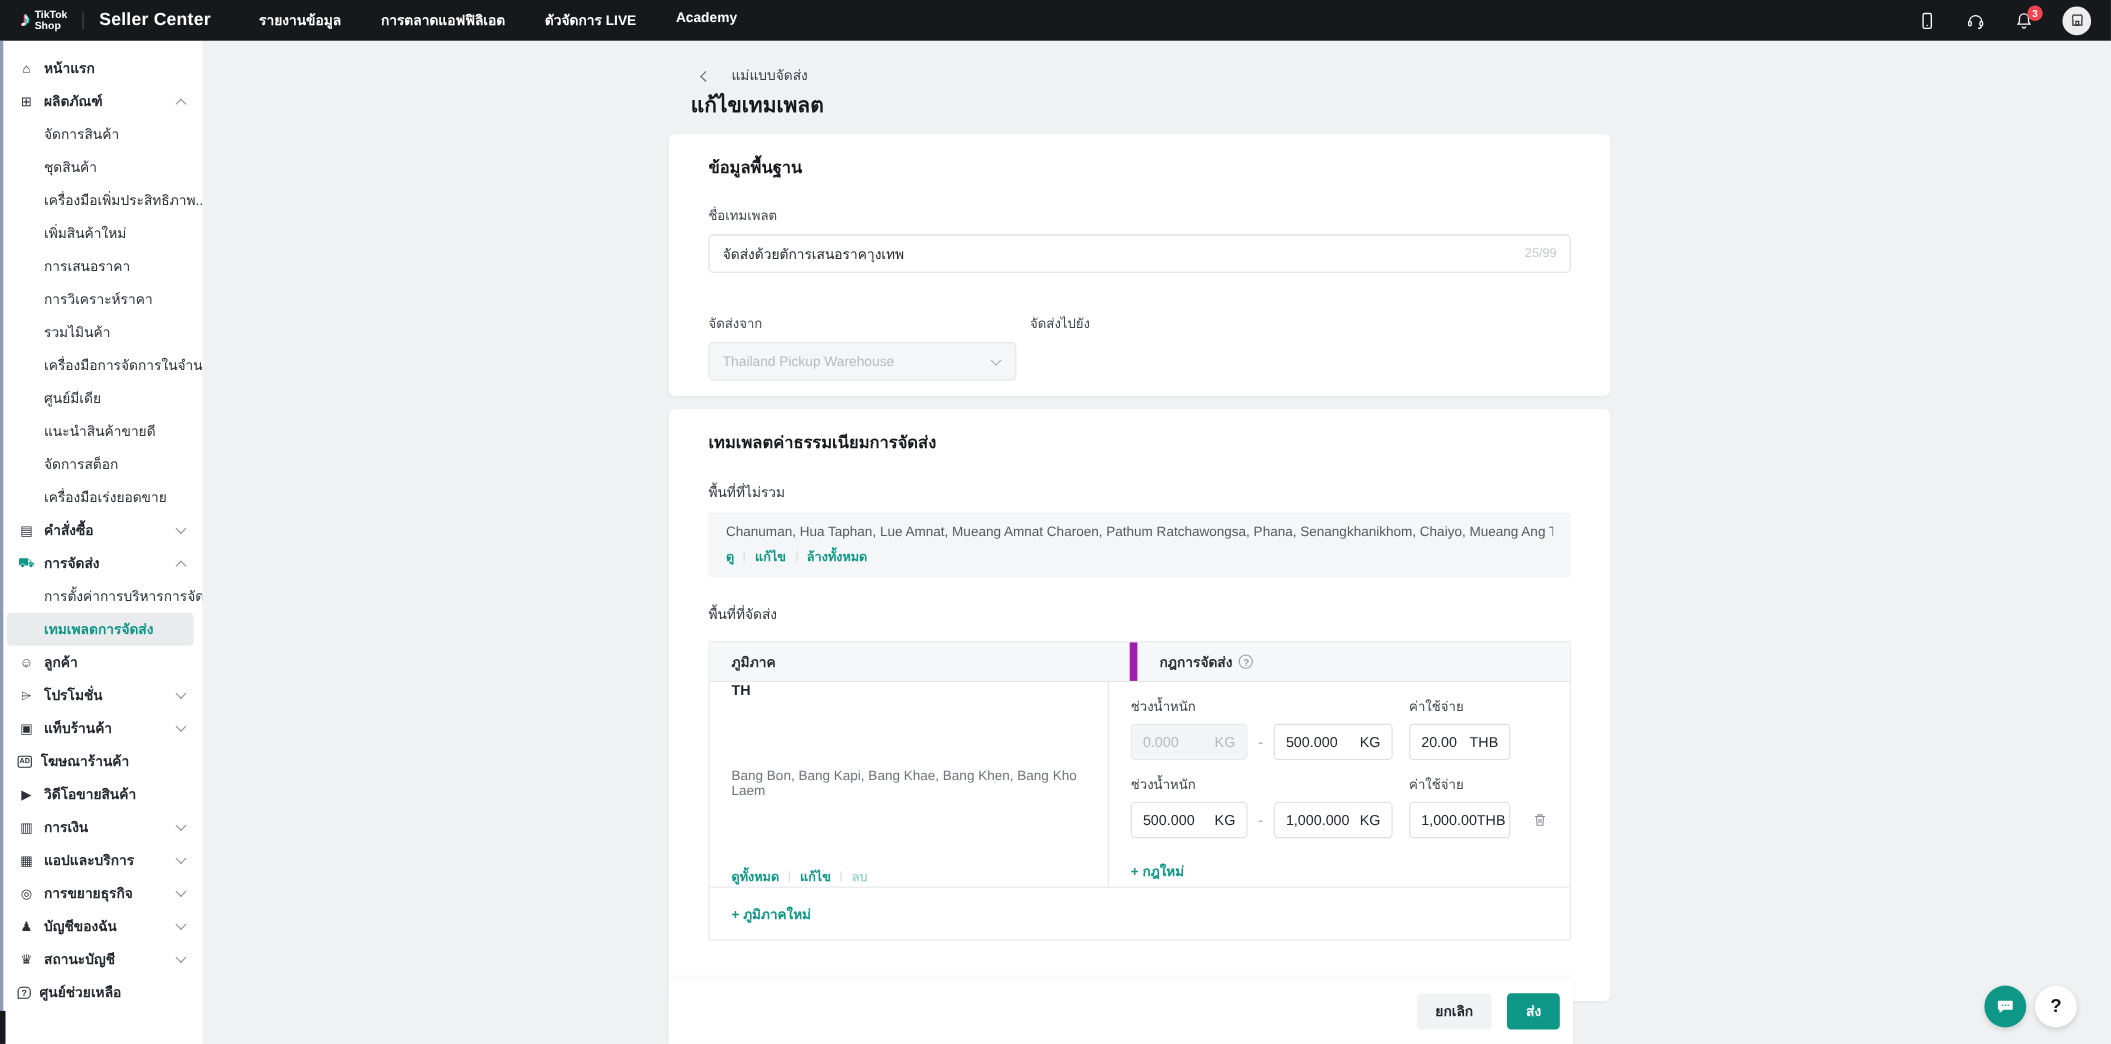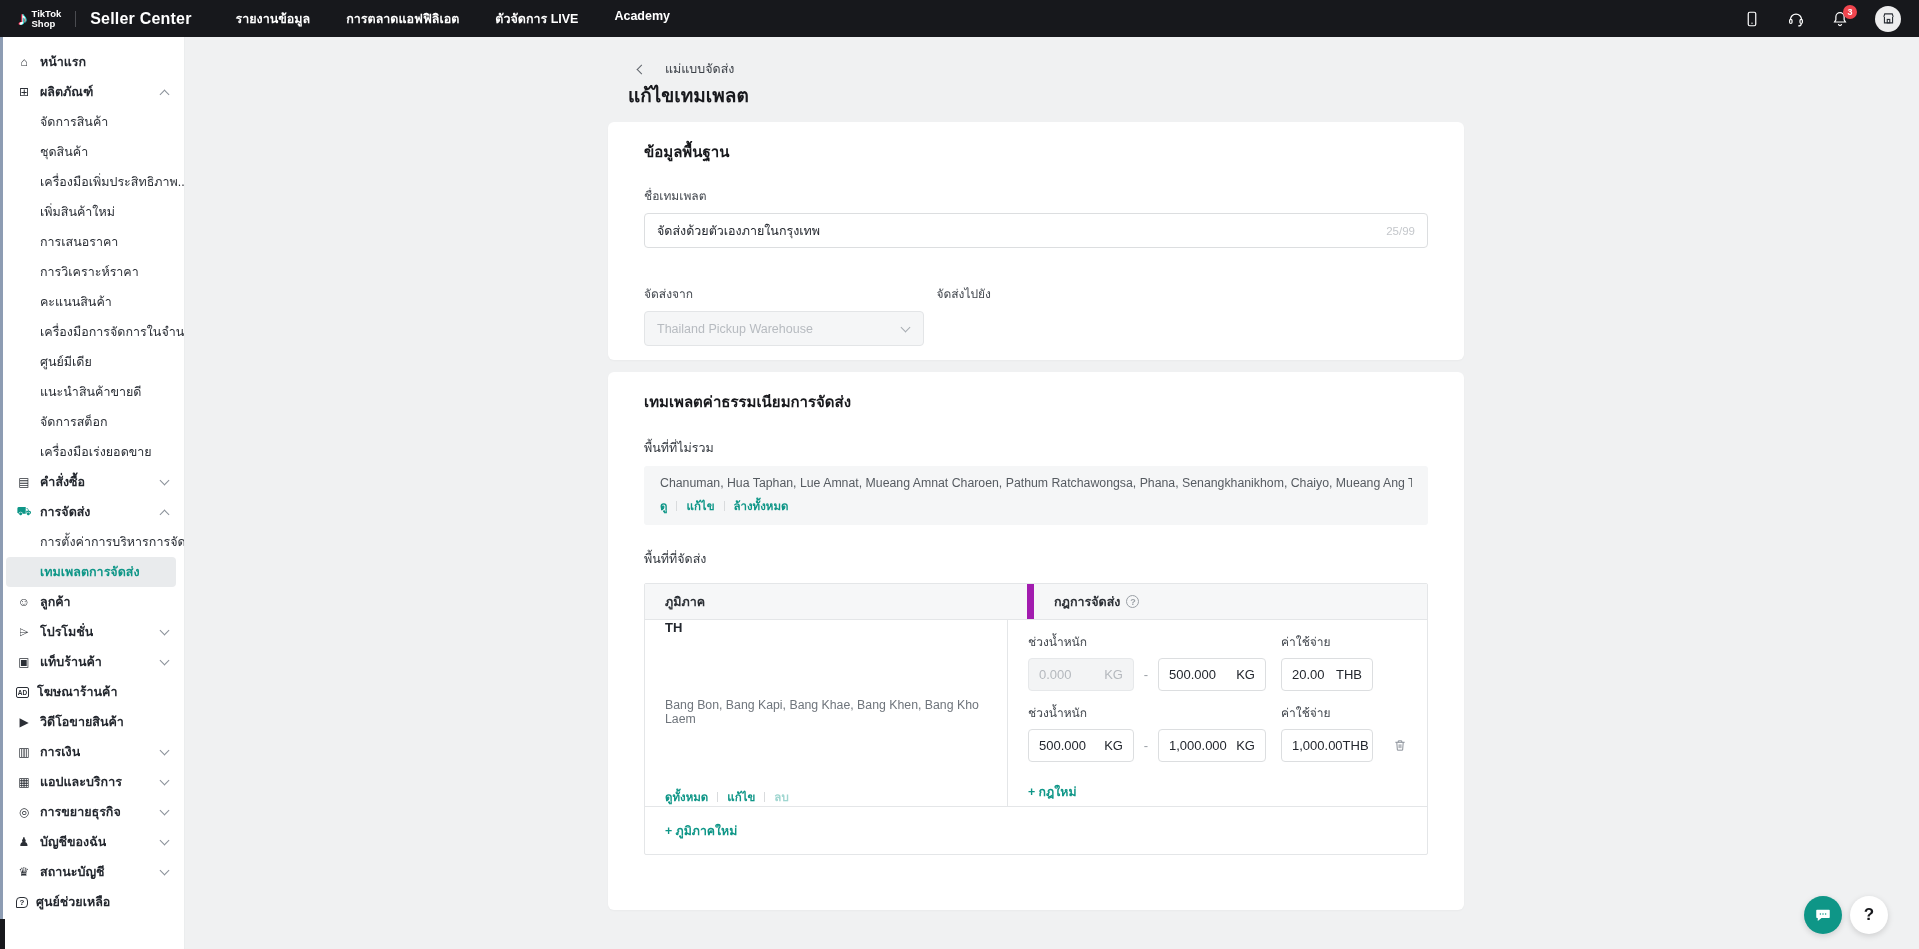--- a/index.html
+++ b/index.html
@@ -295,7 +295,7 @@
     <div class="sec-title">ข้อมูลพื้นฐาน</div>
     <div class="fld-label">ชื่อเทมเพลต</div>
     <div class="name-input">
-      <span class="val">จัดส่งด้วยตัวเองภายในกรุงเทพ</span>
+      <span class="val">จัดส่งด้วยตัการเสนอราคาุงเทพ</span>
       <span class="cnt">25/99</span>
     </div>
     <div class="sel-row">

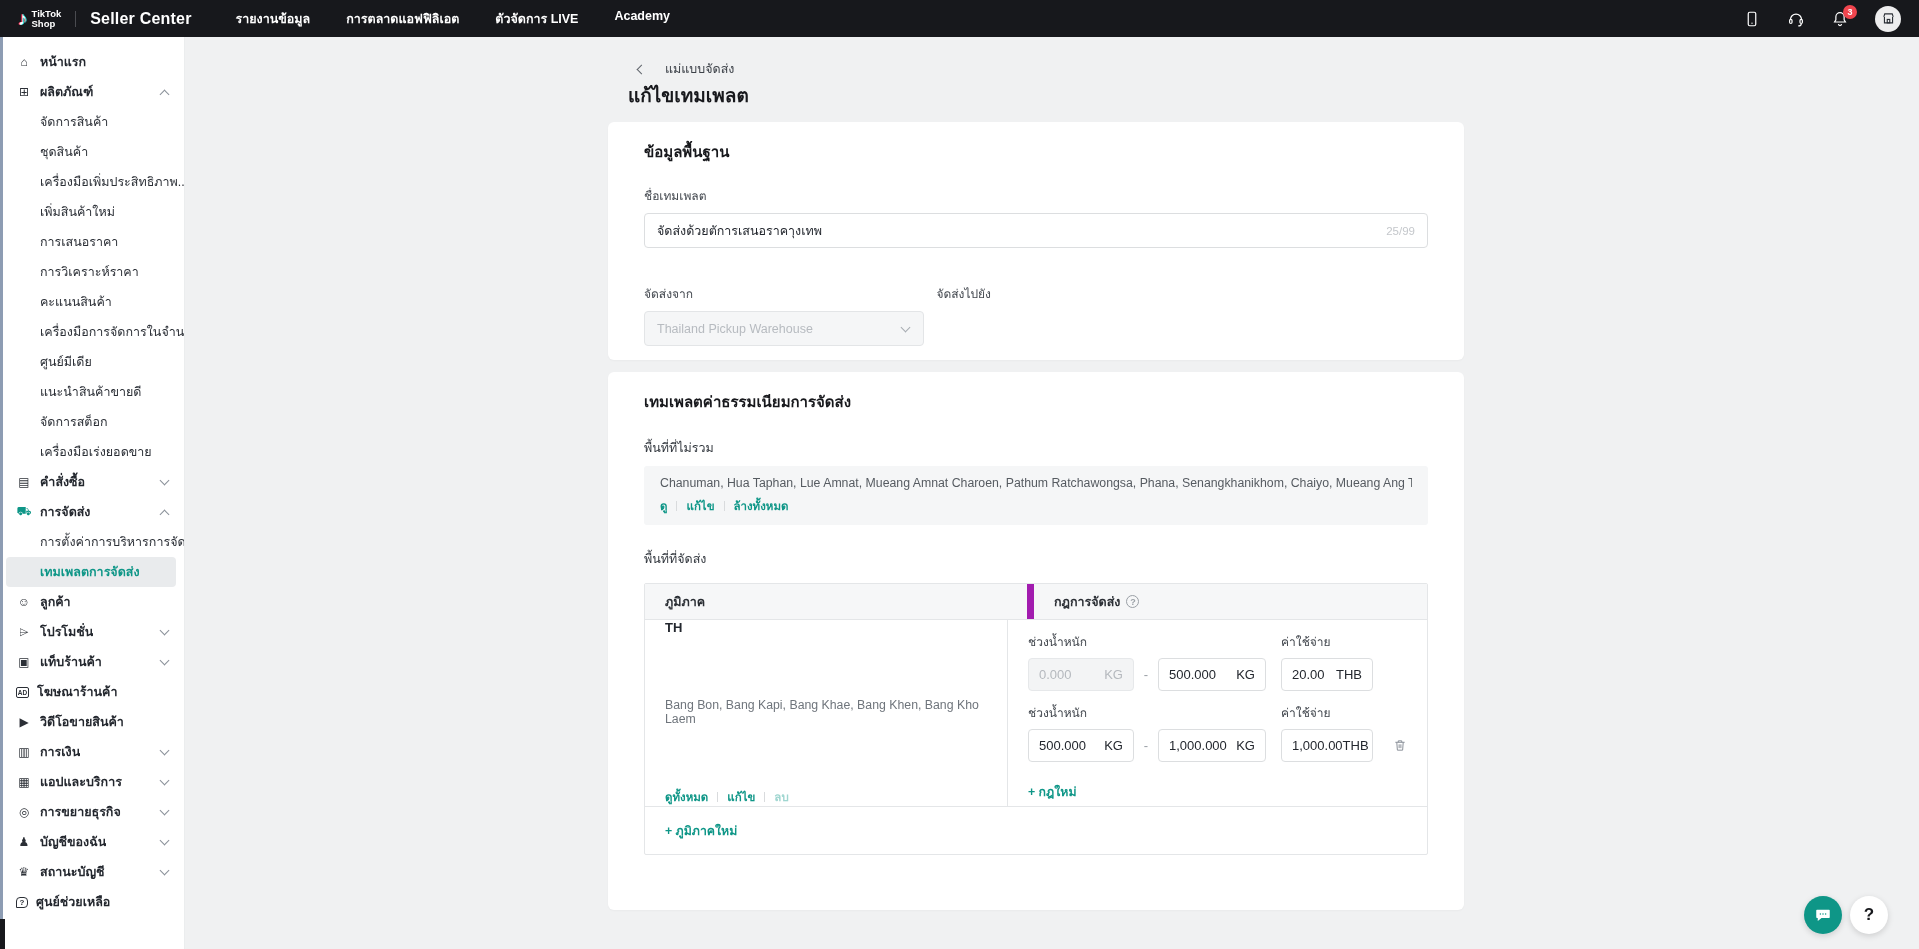--- a/index.html
+++ b/index.html
@@ -194,7 +194,7 @@
         <span class="sb-label">การวิเคราะห์ราคา</span>
       </div>
       <div class="sb-item sub">
-        <span class="sb-label">คะแนนสินค้า</span>
+        <span class="sb-label">รวมไมินค้า</span>
       </div>
       <div class="sb-item sub">
         <span class="sb-label">เครื่องมือการจัดการในจำน...</span>

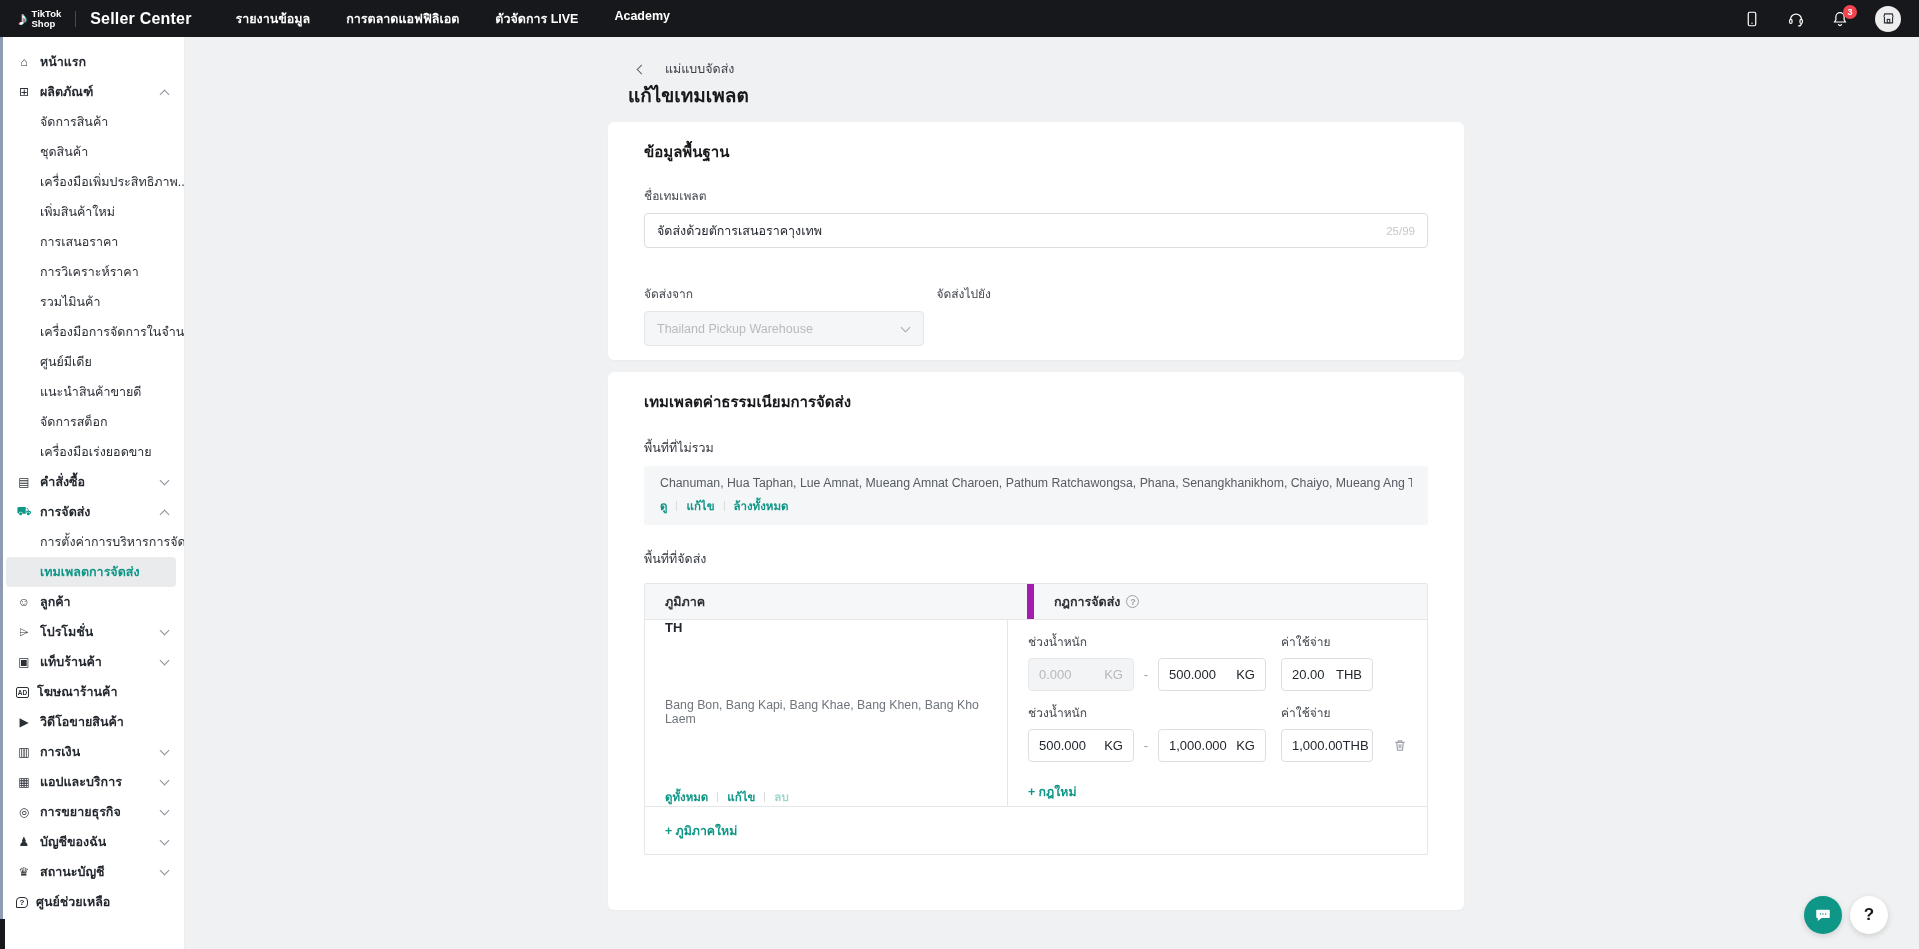--- a/index.html
+++ b/index.html
@@ -415,6 +415,10 @@
     </div>
   </div>
 
+  <div class="footbar">
+    <button class="btn cancel">ยกเลิก</button>
+    <button class="btn submit">ส่ง</button>
+  </div>
 
   <div class="float-chat">
     <svg width="18" height="18" viewBox="0 0 24 24">

